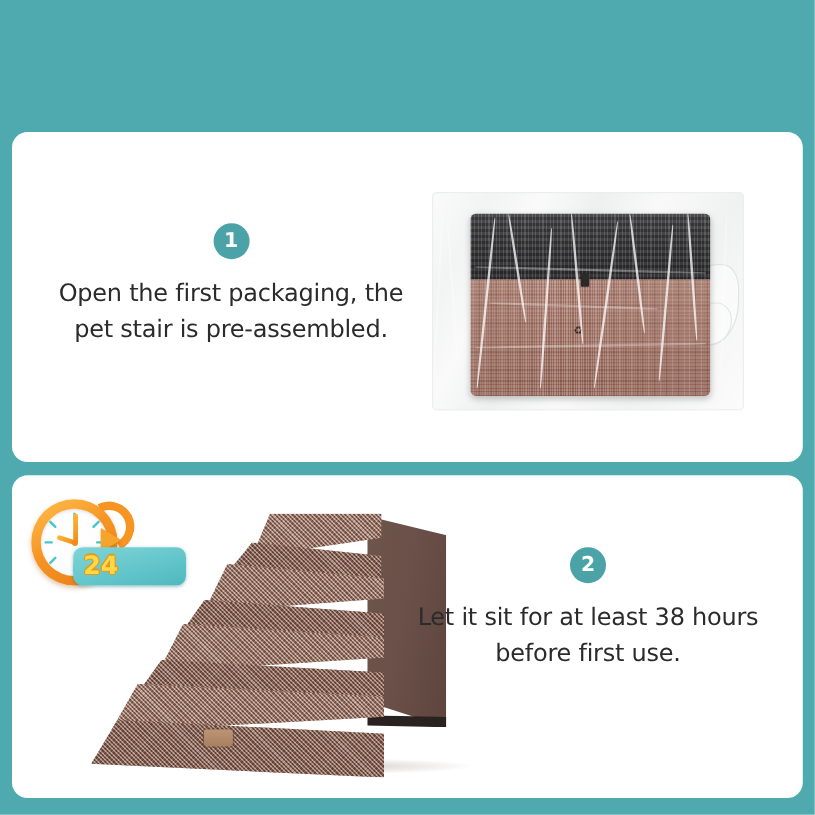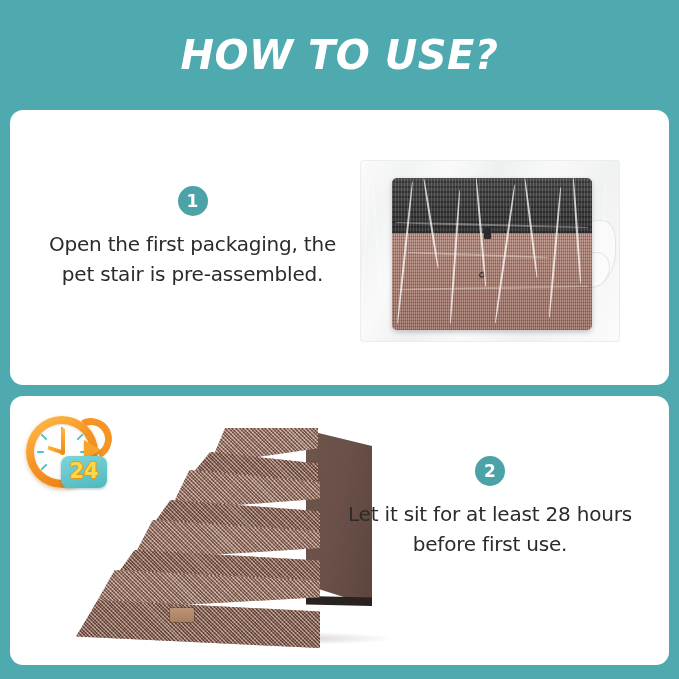--- a/index.html
+++ b/index.html
@@ -306,7 +306,6 @@
 
 <div id="page">
 
-  <div id="title">HOW TO USE?</div>
 
   <div class="card" id="card-1">
 

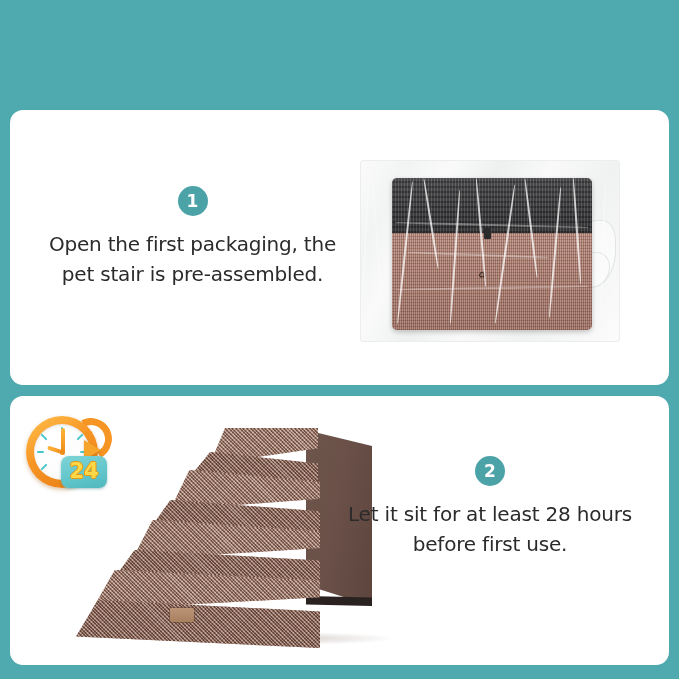--- a/index.html
+++ b/index.html
@@ -287,6 +287,7 @@
     border-radius: 8px;
     background: linear-gradient(165deg, #7fd4d6 0%, #63c6cb 55%, #4fb8be 100%);
     box-shadow: 0 1px 3px rgba(30,110,115,.4);
+    padding-left: 48px;
   }
   #badge24-text {
     position: absolute;

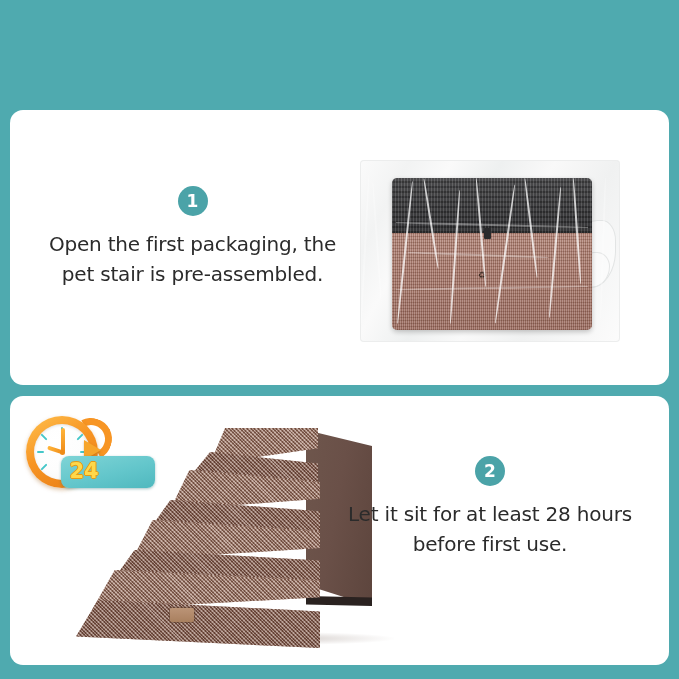--- a/index.html
+++ b/index.html
@@ -405,7 +405,7 @@
 
     <div class="step-text" id="step2-text">
       <div class="badge">2</div>
-      <div class="step-body">Let it sit for at least 28 hours before first use.</div>
+      <div class="step-body">Let it sit for at least 38 hours before first use.</div>
     </div>
   </div>
 

